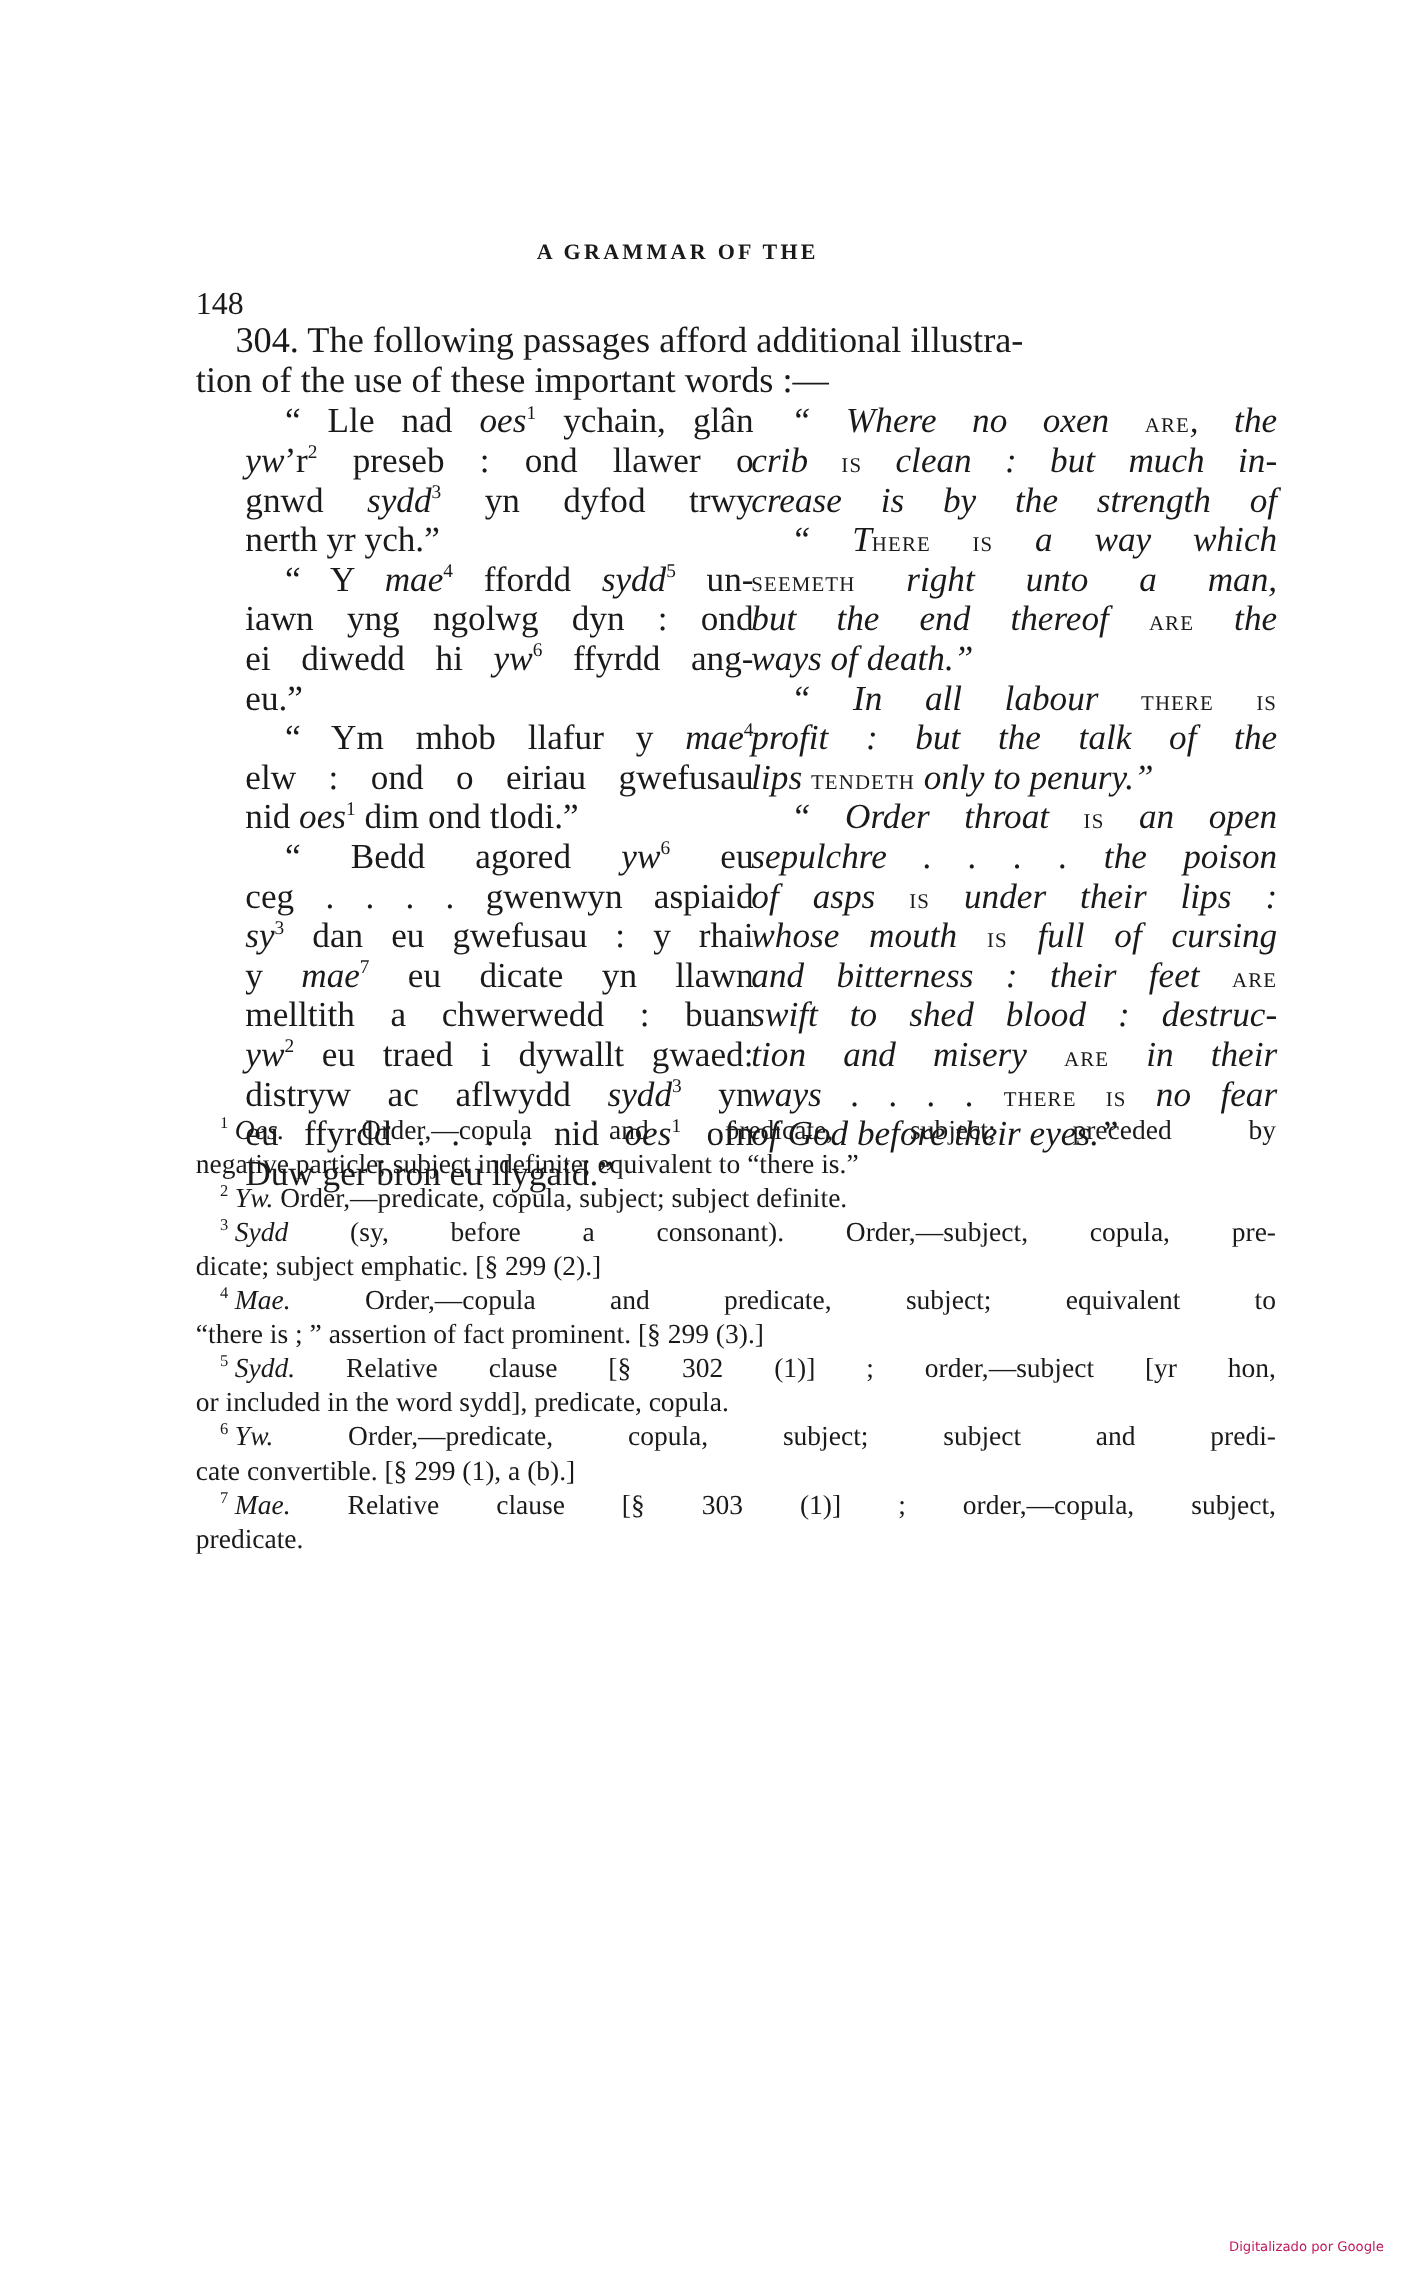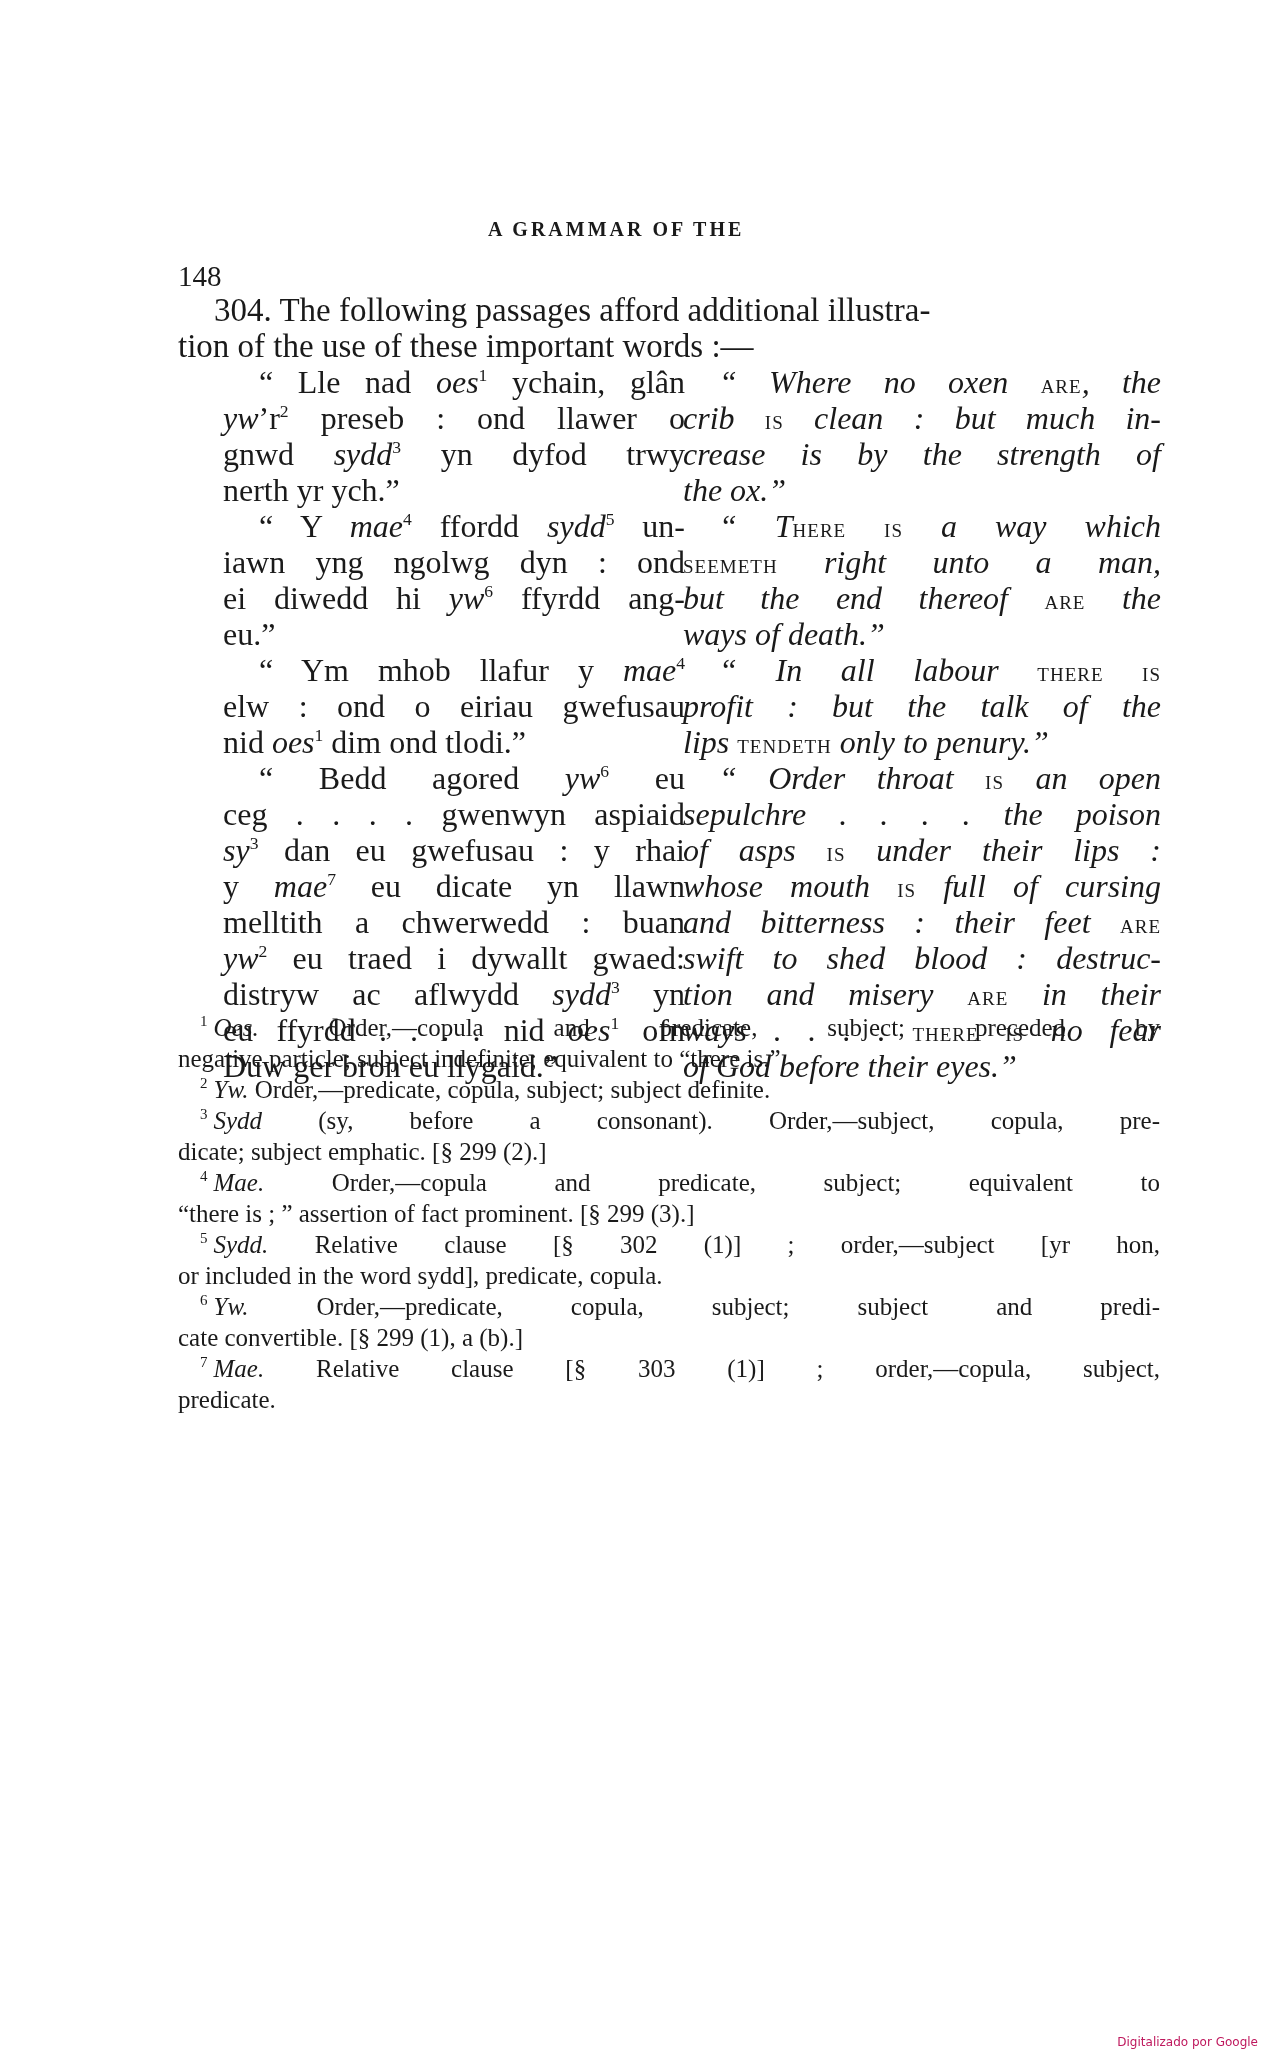--- a/index.html
+++ b/index.html
@@ -75,7 +75,6 @@
       <span class="line indent"><span>“ Where no oxen </span><span class="sc">are</span><span>, the</span></span>
       <span class="line"><span>crib </span><span class="sc">is</span><span> clean :  but much in-</span></span>
       <span class="line"><span>crease is by the strength of</span></span>
-      <span class="line last"><span>the ox.”</span></span>
       <span class="line indent"><span>“ T</span><span class="sc">here is</span><span> a way which</span></span>
       <span class="line"><span class="sc">seemeth</span><span> right unto a man,</span></span>
       <span class="line"><span>but the end thereof </span><span class="sc">are</span><span> the</span></span>

